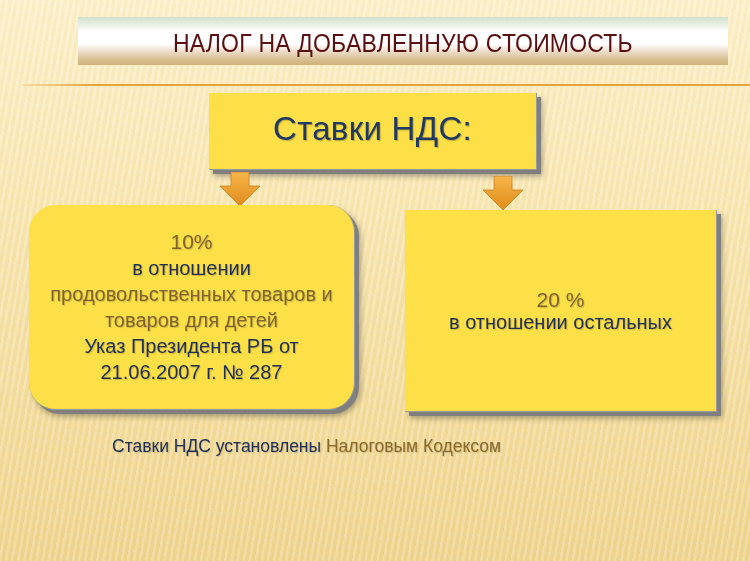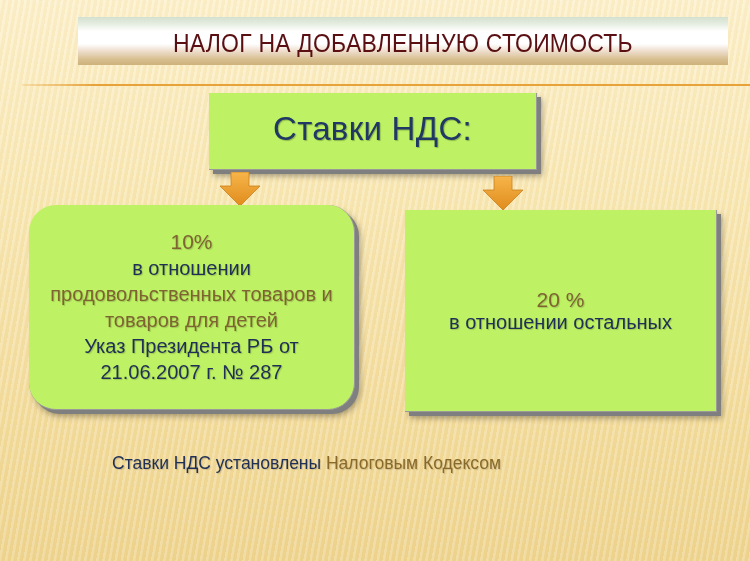--- a/index.html
+++ b/index.html
@@ -28,7 +28,7 @@
     }
 
     .box {
-      position: absolute; background: #bef264;
+      position: absolute; background: #fde047;
       box-shadow: 4px 4px 0 #7f7f7f, 5px 6px 6px rgba(0,0,0,0.35);
       border-right: 1px solid #9a9a9a; border-bottom: 1px solid #9a9a9a;
       display: flex; flex-direction: column; align-items: center; justify-content: center;

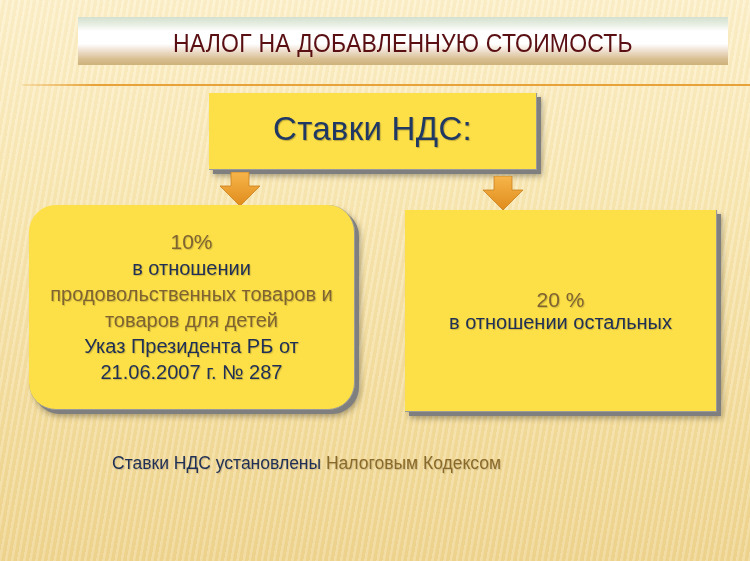--- a/index.html
+++ b/index.html
@@ -57,7 +57,7 @@
     .arrow-right { left: 483px; top: 176px; }
 
     .footer-note {
-      position: absolute; left: 112px; top: 450px; width: 460px;
+      position: absolute; left: 112px; top: 433px; width: 460px;
       font-size: 17.5px; line-height: 26px;
       text-shadow: 1px 1px 1px rgba(0,0,0,0.15);
     }

